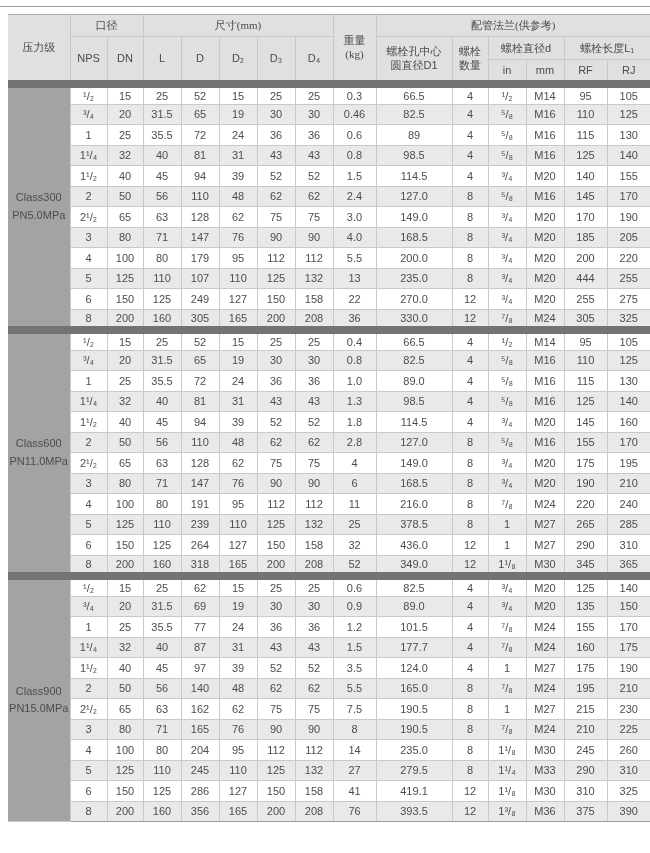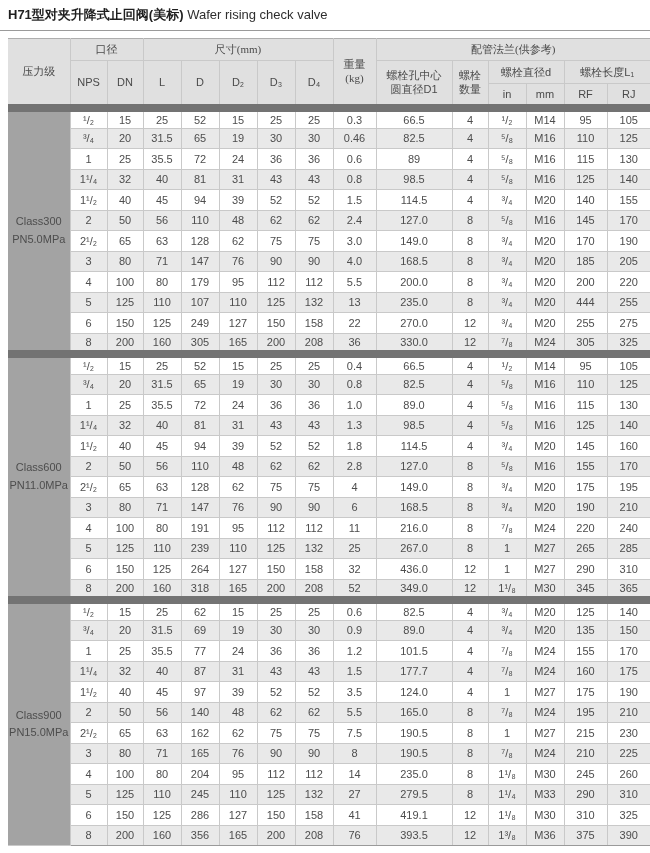--- a/index.html
+++ b/index.html
@@ -64,9 +64,6 @@
 <body>
 
 <div class="page">
-  <div class="title">
-    <span class="title-zh">H71型对夹升降式止回阀(美标)</span><span class="title-en"> Wafer rising check valve</span>
-  </div>
   <div class="title-rule"></div>
 
   <table class="spec">

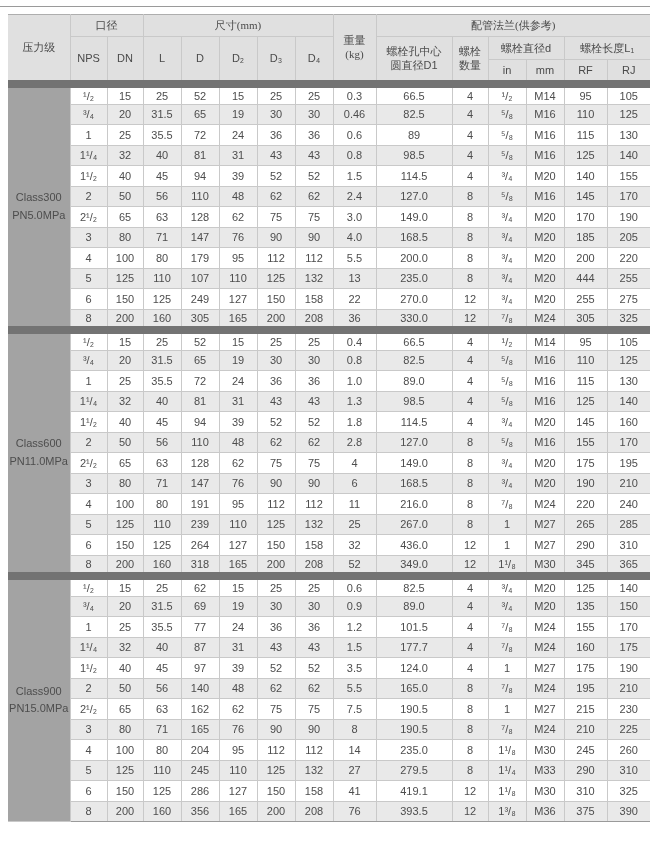--- a/index.html
+++ b/index.html
@@ -465,7 +465,7 @@
           <td>125</td>
           <td>132</td>
           <td>25</td>
-          <td>267.0</td>
+          <td>378.5</td>
           <td>8</td>
           <td>1</td>
           <td>M27</td>

